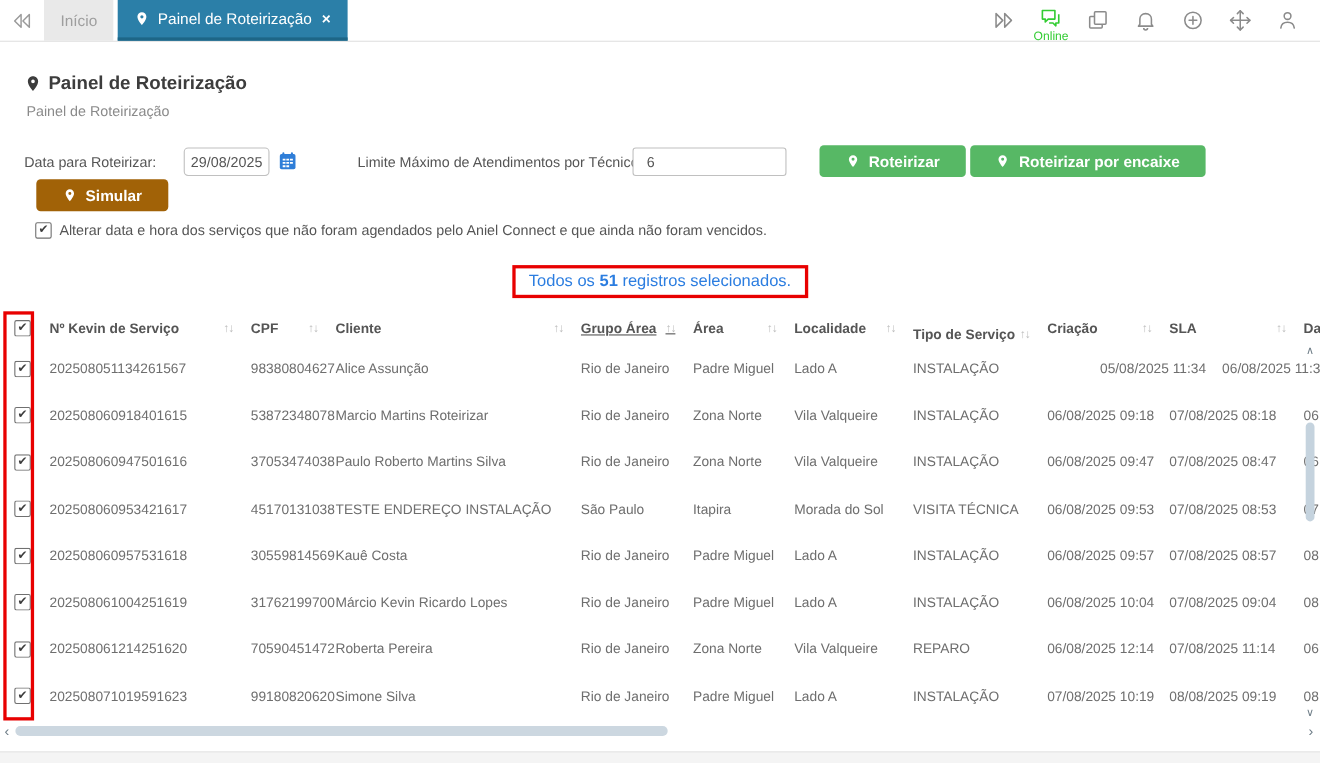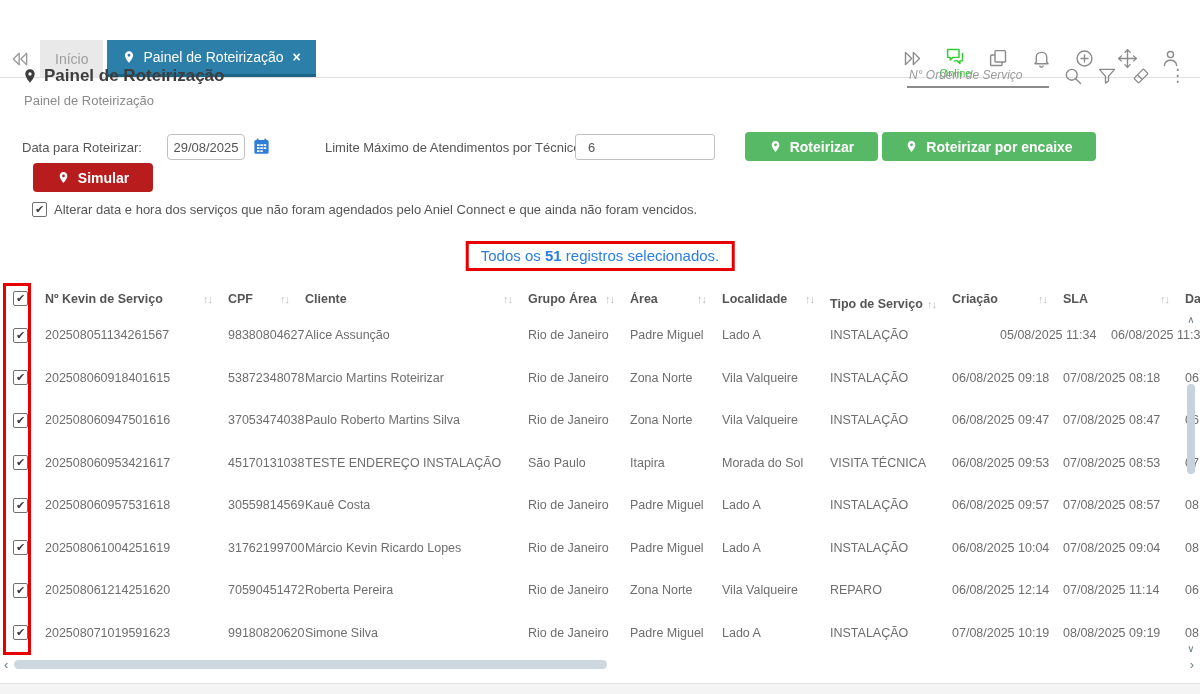--- a/index.html
+++ b/index.html
@@ -9,7 +9,7 @@
 
   
   .tabbar { position:absolute; top:0; left:0; right:0; height:38px; background:#fff;
-            border-bottom:1px solid #e0e0e0; display:flex; align-items:stretch;margin-top:40px; }
+            border-bottom:1px solid #e0e0e0; display:flex; align-items:stretch; }
   .collapse-btn { width:40px; display:flex; align-items:center; justify-content:center; color:#9a9a9a; cursor:pointer; }
   .collapse-btn svg { width:20px; height:20px; }
   .tab { display:flex; align-items:center; gap:7px; padding:0 15px; font-size:14px; cursor:pointer; }

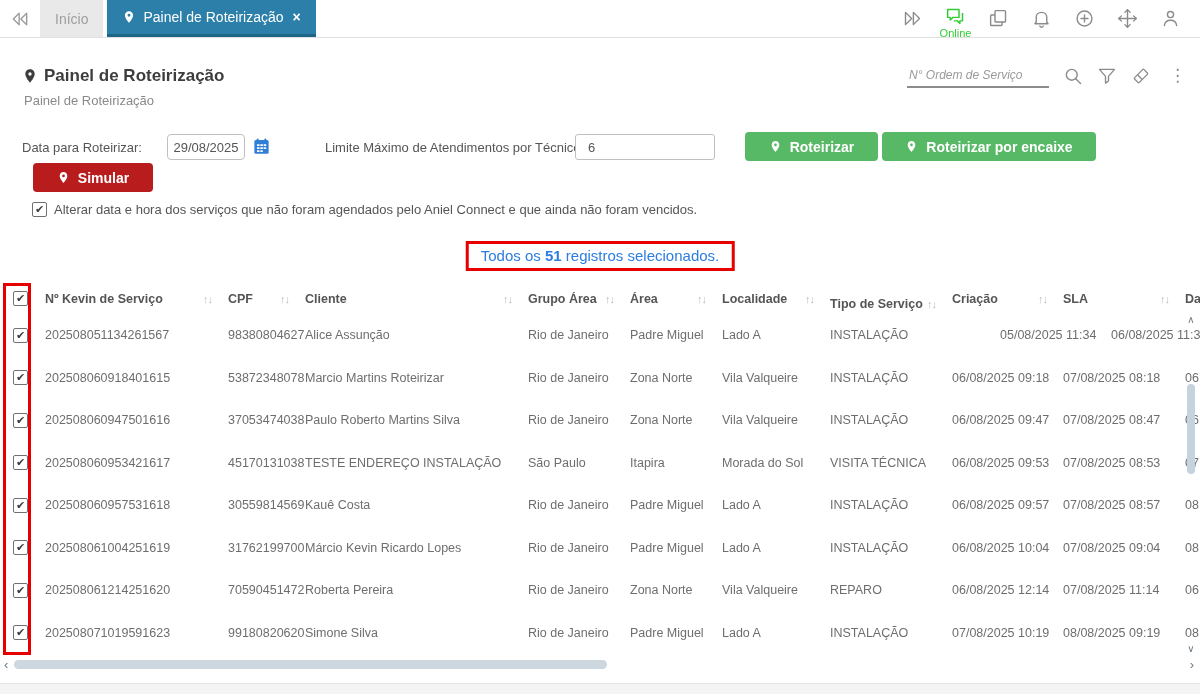--- a/index.html
+++ b/index.html
@@ -175,29 +175,6 @@
   </div>
   <div class="page-subtitle">Painel de Roteirização</div>
 
-  <div class="search-area">
-    <input class="search-input" type="text" placeholder="N° Ordem de Serviço" style="">
-    <span class="hicon">
-      <svg viewBox="0 0 24 24" fill="none" stroke="currentColor" stroke-width="1.7" stroke-linecap="round">
-        <circle cx="10.5" cy="10.5" r="6.5"></circle>
-          <path d="M15.3 15.3L21 21"></path>
-      </svg>
-    </span>
-    <span class="hicon">
-      <svg viewBox="0 0 24 24" fill="none" stroke="currentColor" stroke-width="1.6" stroke-linejoin="round">
-        <path d="M3 4h18l-7.2 8.5V18l-3.6 2.5v-8L3 4z"></path>
-      </svg>
-    </span>
-    <span class="hicon">
-      <svg viewBox="0 0 24 24" fill="none" stroke="currentColor" stroke-width="1.6" stroke-linejoin="round">
-        <g transform="rotate(-45 12 12)">
-            <rect x="4" y="8" width="16" height="8" rx="1.2"></rect>
-            <path d="M10 8v8"></path>
-          </g>
-      </svg>
-    </span>
-    <span class="kebab">⋮</span>
-  </div>
 
   <span class="form-label" style="left:22px; top:140px;">Data para Roteirizar:</span>
   <input class="date-input" type="text" value="29/08/2025" style="">

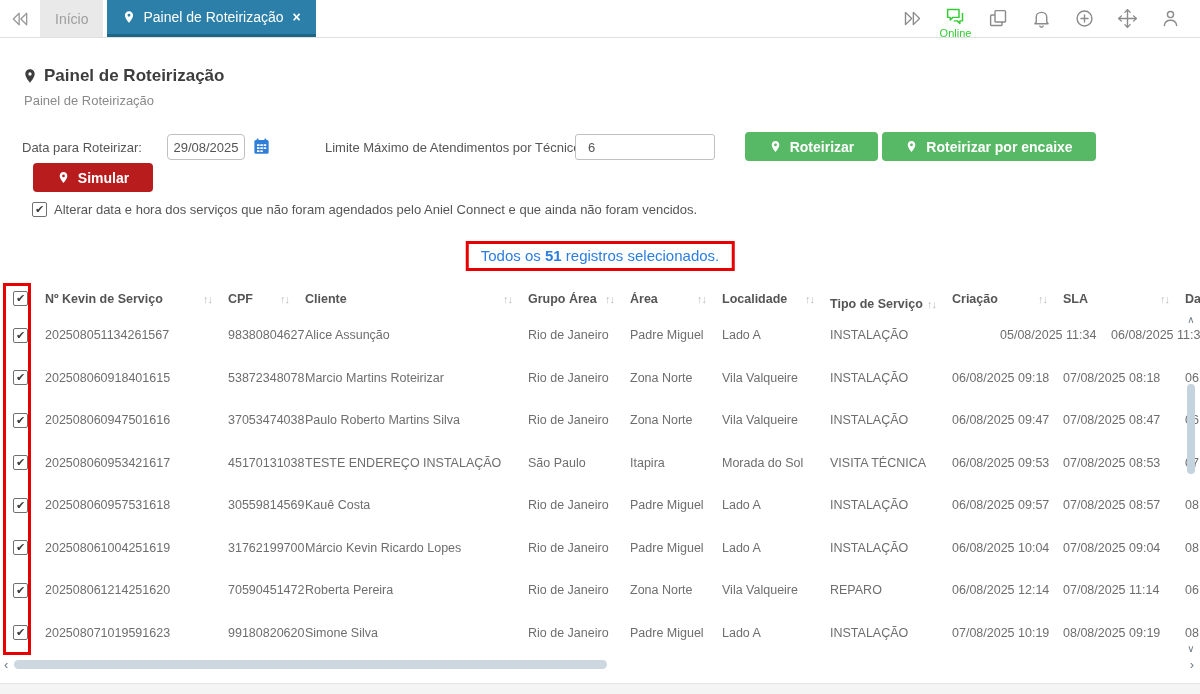--- a/index.html
+++ b/index.html
@@ -53,7 +53,7 @@
          font-family:"Liberation Sans","DejaVu Sans",sans-serif; }
   .btn svg { width:13px; height:13px; }
   .btn-green { background:#57b865; }
-  .btn-teal  { background:#b91c1c; }
+  .btn-teal  { background:#a16207; }
   #btn-roteirizar { left:745px; top:132px; width:133px; }
   #btn-encaixe    { left:882px; top:132px; width:214px; }
   #btn-simular    { left:33px;  top:163px; width:120px; }

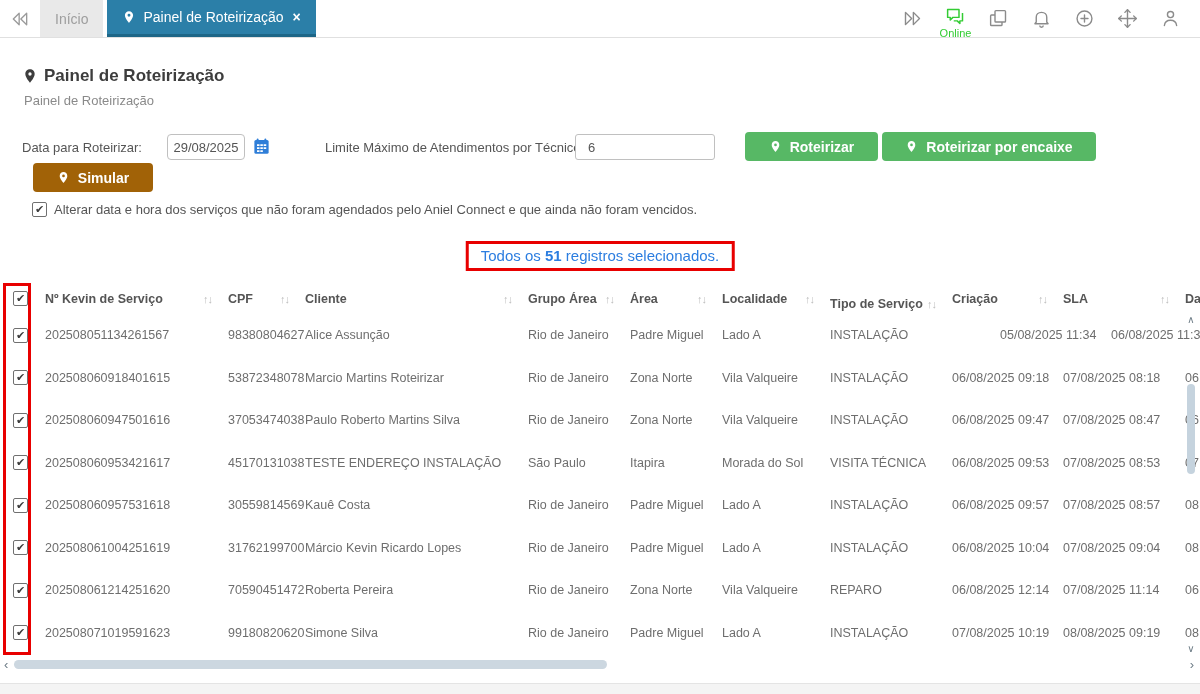--- a/index.html
+++ b/index.html
@@ -234,7 +234,7 @@
           <span>Cliente</span>
           <span class="sort">↑↓</span>
         </div>
-        <div class="cell th-cell" style="width: 102px;">
+        <div class="cell th-cell" style="width: 102px; text-decoration: underline;">
           <span>Grupo Área</span>
           <span class="sort">↑↓</span>
         </div>

